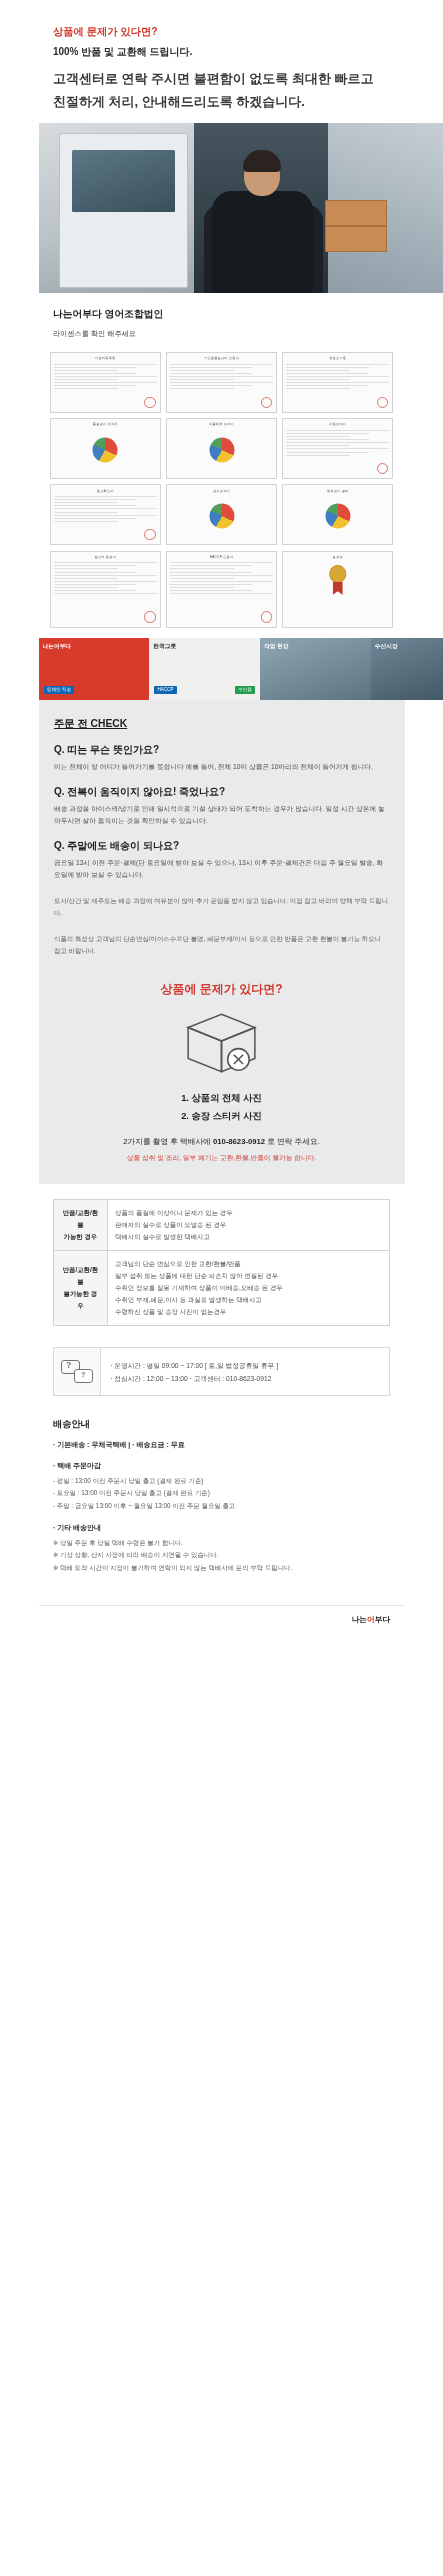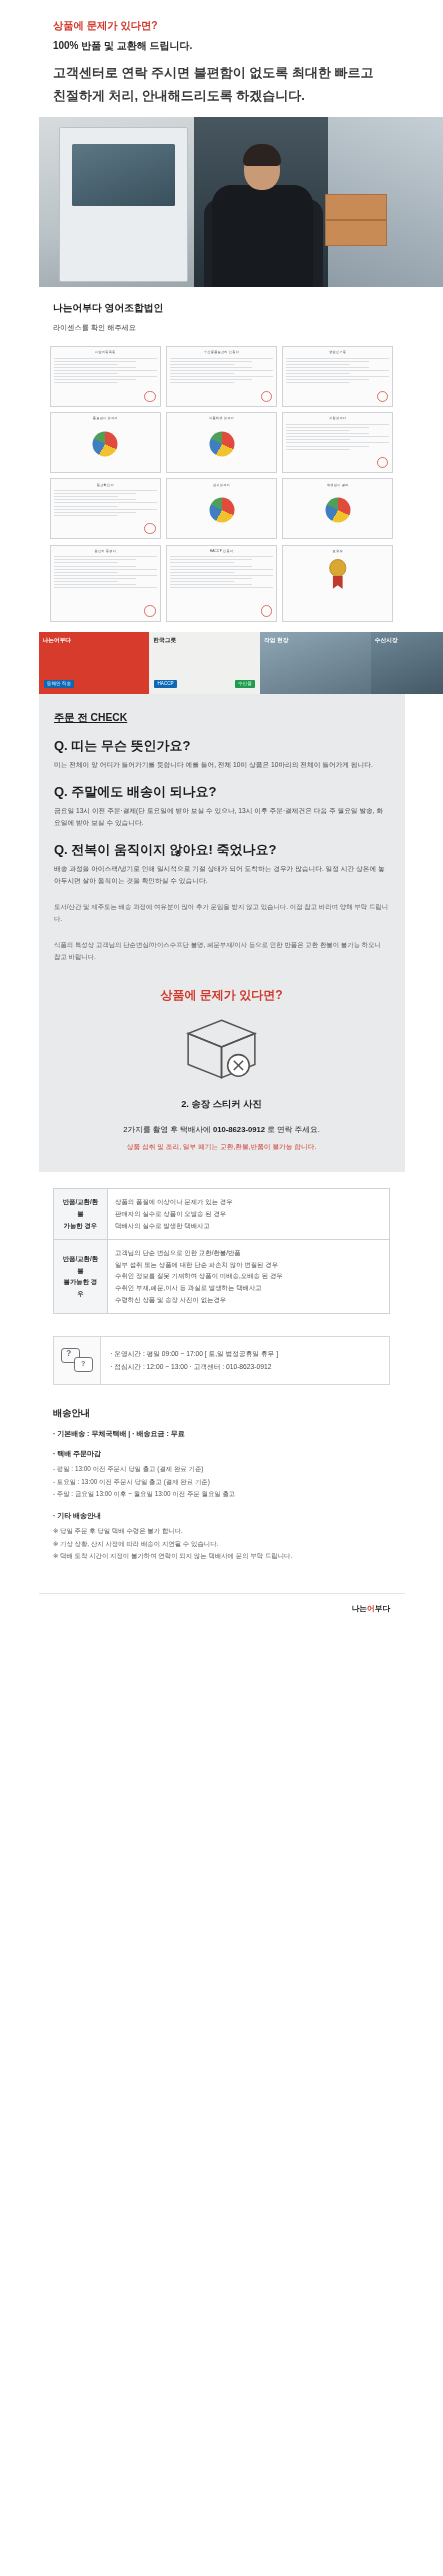--- a/index.html
+++ b/index.html
@@ -10,7 +10,7 @@
     color: #333;
     background: #ffffff;
   }
-  .page { width:366px; margin:6px auto; position:relative; }
+  .page { width:366px; margin:12px auto; position:relative; }
 
   
   .top-notice { padding: 13.4px 14.4px 9.3px 14.4px; }

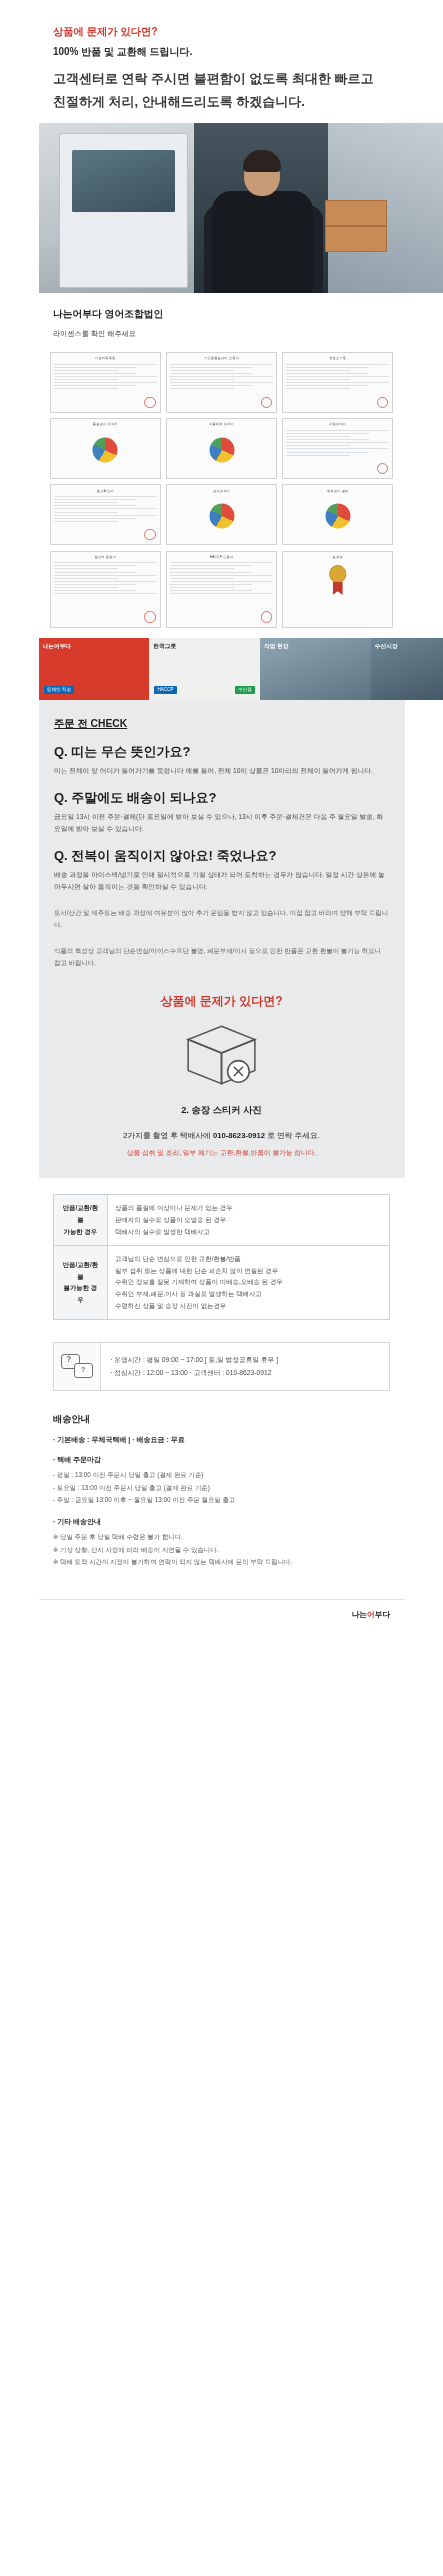--- a/index.html
+++ b/index.html
@@ -144,7 +144,7 @@
   .faq-panel { background:#e9eaec; padding: 17.5px 15.5px 18.5px 15.5px; }
   .faq-panel h2 { font-size:10.3px; font-weight:bold; color:#1d1d1d; margin:0 0 11.3px 0;text-decoration:underline; }
   .qa { margin-bottom:11.3px; }
-  .qa .q { font-size:13px; font-weight:bold; color:#1d1d1d; margin:0 0 4.6px 0; }
+  .qa .q { font-size:10px; font-weight:bold; color:#1d1d1d; margin:0 0 4.6px 0; }
   .qa .a { font-size:6.7px; color:#4a4a4a; line-height:1.8; margin:0; }
   .faq-note { font-size:6.4px; color:#5a5a5a; line-height:1.9; margin-top:13.4px; }
 

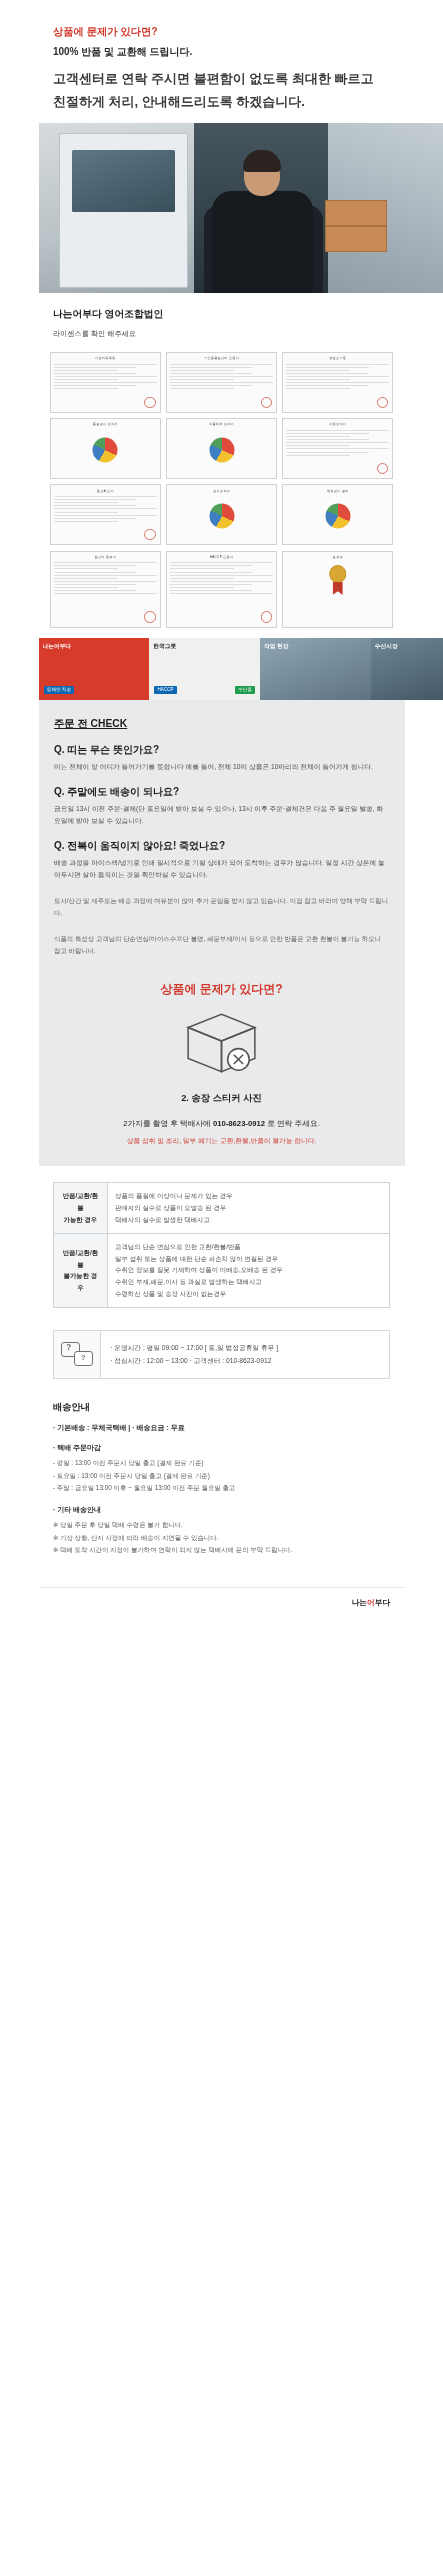--- a/index.html
+++ b/index.html
@@ -401,12 +401,12 @@
       <p class="a">미는 전체이 앞 어디가 들어가기를 뜻합니다 예를 들어, 전체 10미 상품은 10마리의 전체이 들어가게 됩니다.</p>
     </div>
     <div class="qa">
+      <p class="q">Q. 전복이 움직이지 않아요! 죽었나요?</p>
+      <p class="a">배송 과정을 아이스팩/냉기로 인해 일시적으로 기절 상태가 되어 도착하는 경우가 많습니다. 일정 시간 상온에 놓아두시면 살아 움직이는 것을 확인하실 수 있습니다.</p>
+    </div>
+    <div class="qa">
       <p class="q">Q. 주말에도 배송이 되나요?</p>
       <p class="a">금요일 13시 이전 주문·결제(단 토요일에 받아 보실 수 있으나, 13시 이후 주문·결제건은 다음 주 월요일 발송, 화요일에 받아 보실 수 있습니다.</p>
-    </div>
-    <div class="qa">
-      <p class="q">Q. 전복이 움직이지 않아요! 죽었나요?</p>
-      <p class="a">배송 과정을 아이스팩/냉기로 인해 일시적으로 기절 상태가 되어 도착하는 경우가 많습니다. 일정 시간 상온에 놓아두시면 살아 움직이는 것을 확인하실 수 있습니다.</p>
     </div>
 
     <div class="faq-note">도서/산간 및 제주도는 배송 과정에 여유분이 많아 추가 운임을 받지 않고 있습니다. 이점 참고 바라며 양해 부탁 드립니다.</div>

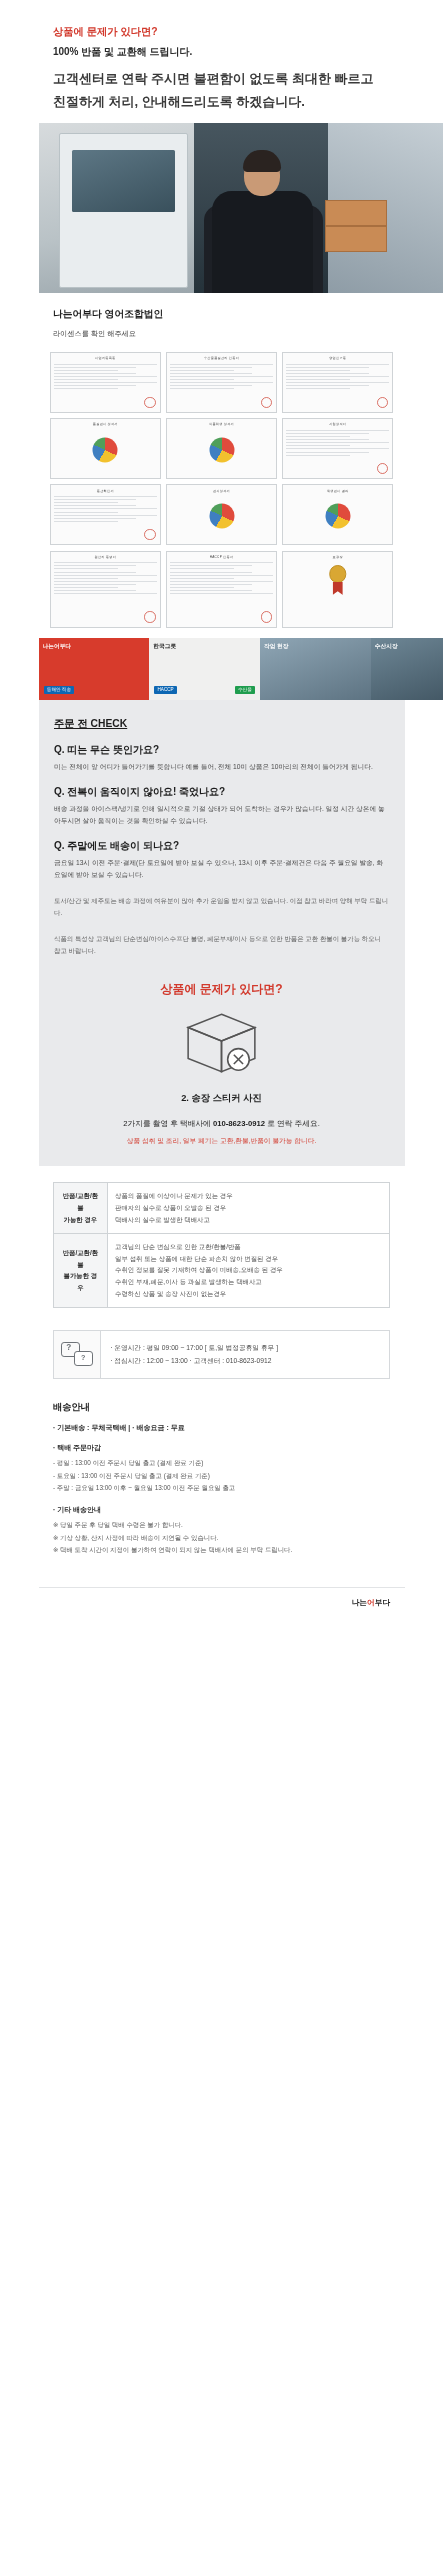--- a/index.html
+++ b/index.html
@@ -428,6 +428,7 @@
     </div>
 
     <div class="steps">
+      <div>1. 상품의 전체 사진</div>
       <div>2. 송장 스티커 사진</div>
     </div>
 

